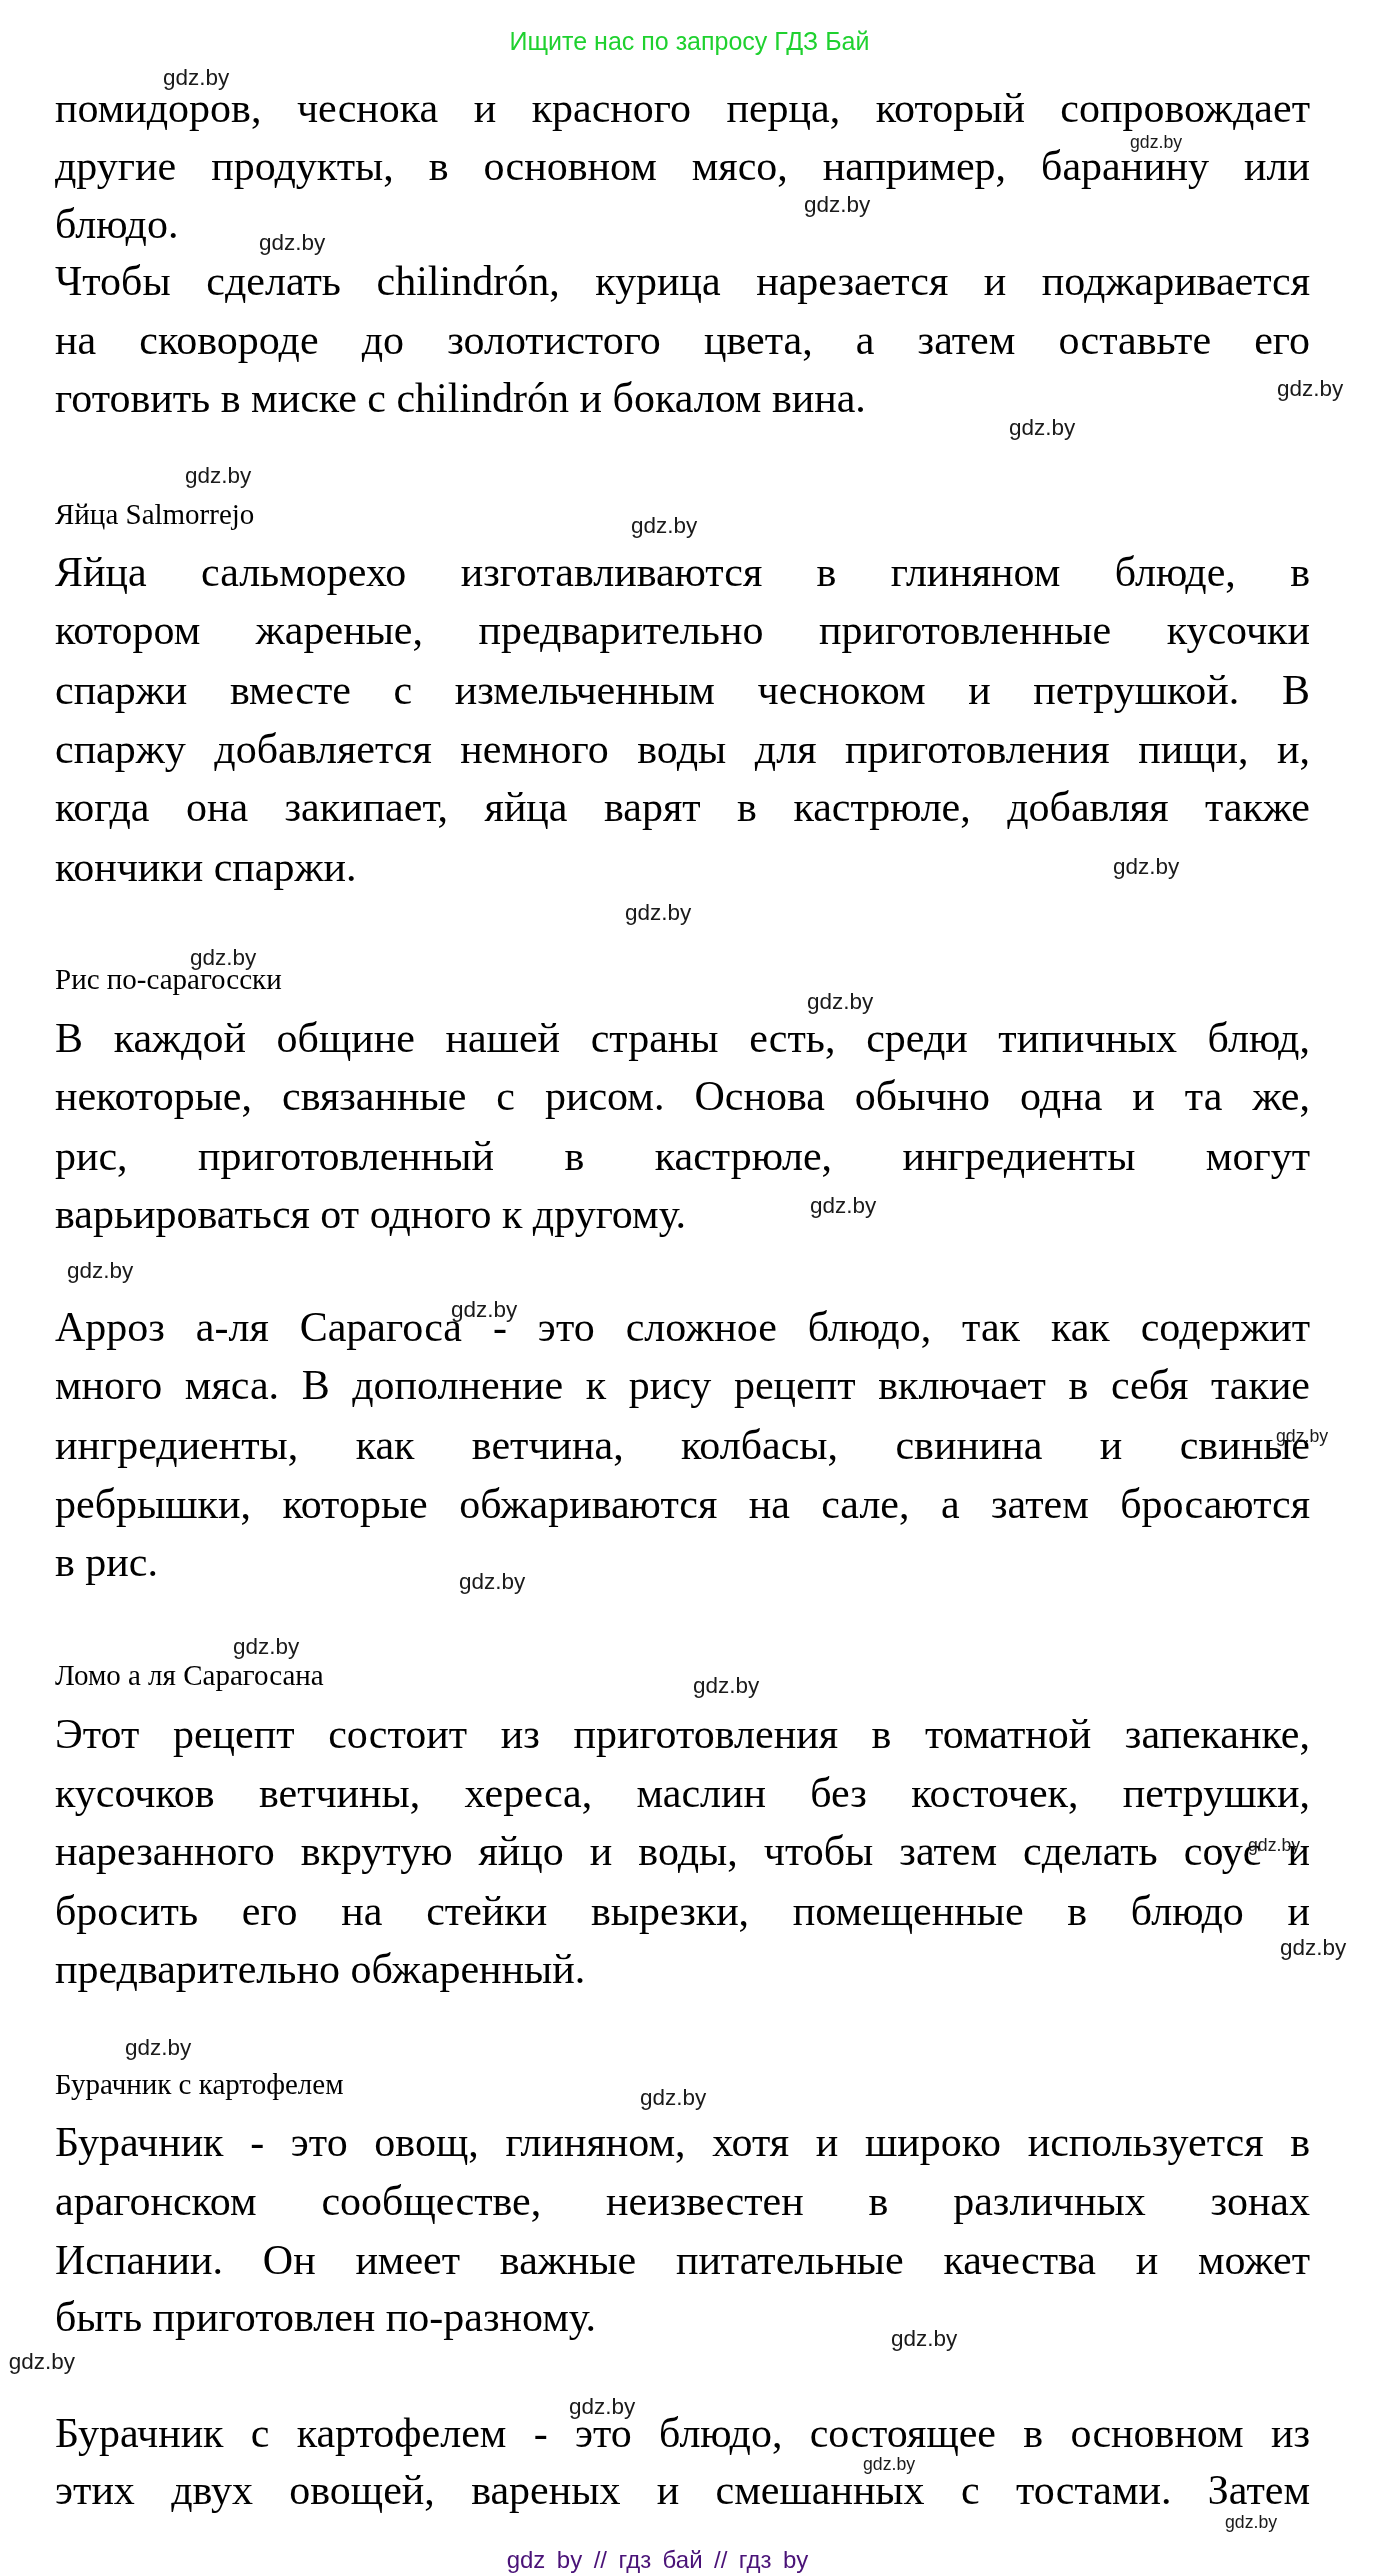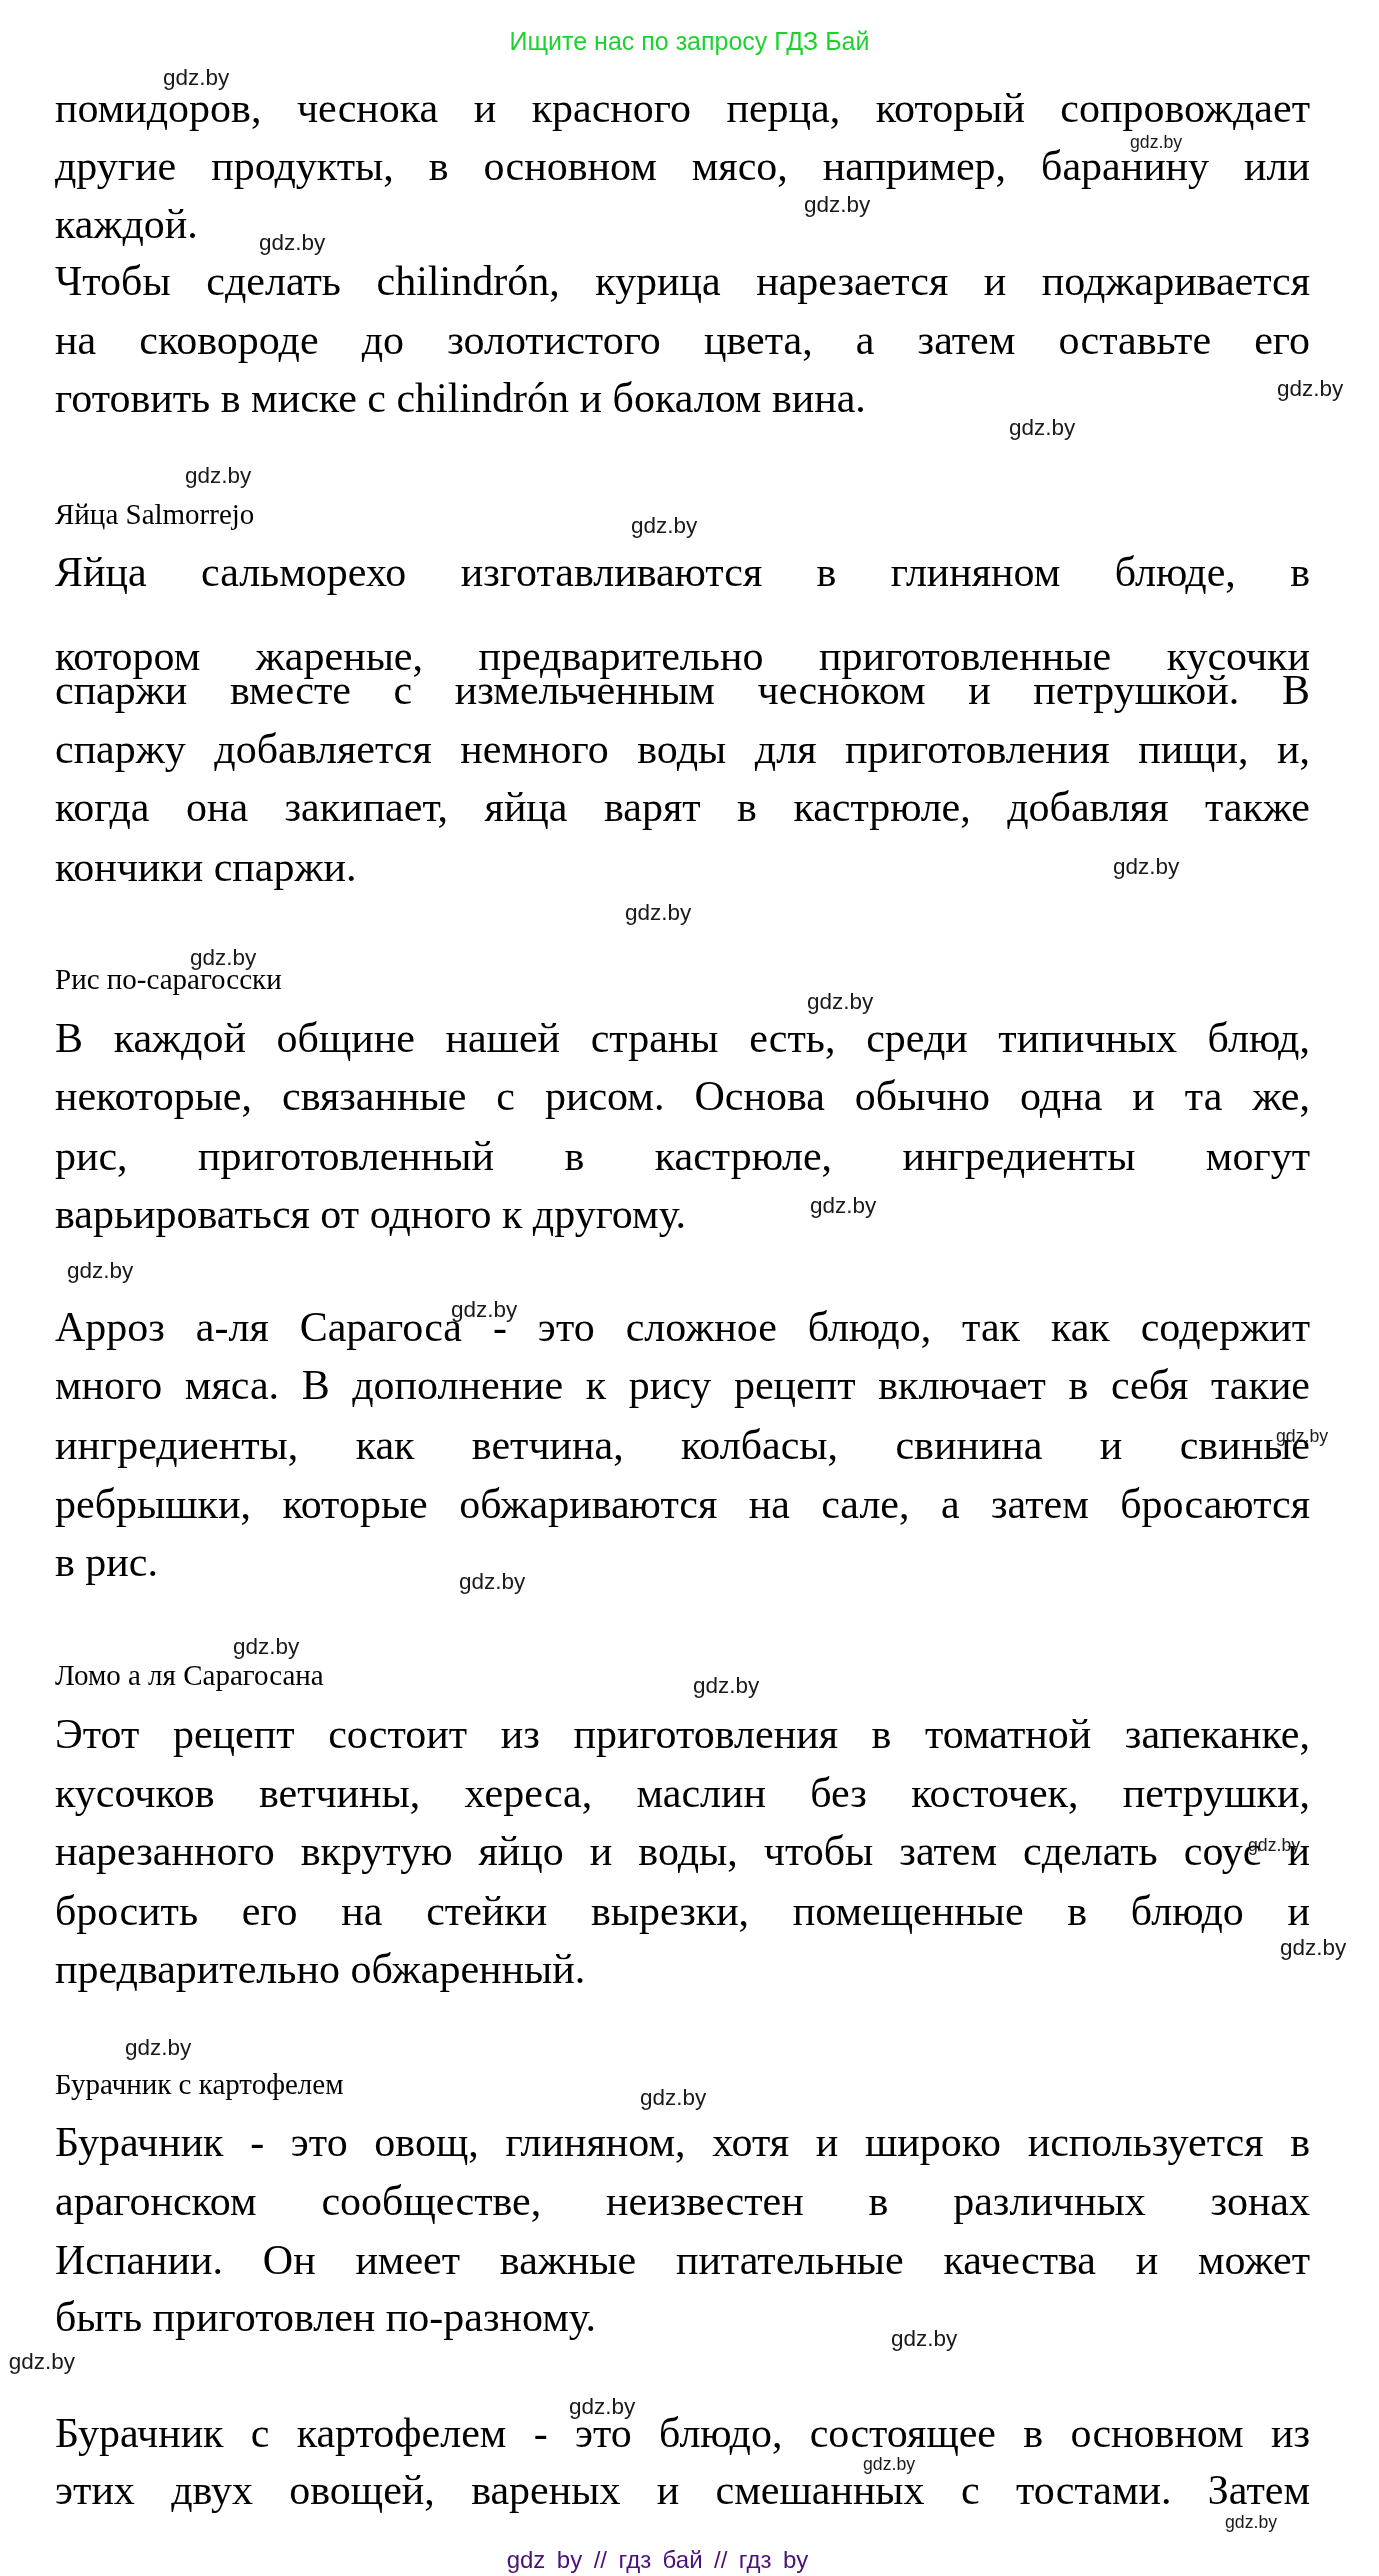--- a/index.html
+++ b/index.html
@@ -35,7 +35,7 @@
 
 <div class="line j" style="top:84px">помидоров, чеснока и красного перца, который сопровождает</div>
 <div class="line j" style="top:142px">другие продукты, в основном мясо, например, баранину или</div>
-<div class="line" style="top:200px">каждой.</div>
+<div class="line" style="top:200px">блюдо.</div>
 <div class="line j" style="top:257px">Чтобы сделать chilindrón, курица нарезается и поджаривается</div>
 <div class="line j" style="top:316px">на сковороде до золотистого цвета, а затем оставьте его</div>
 <div class="line" style="top:374px">готовить в миске с chilindrón и бокалом вина.</div>

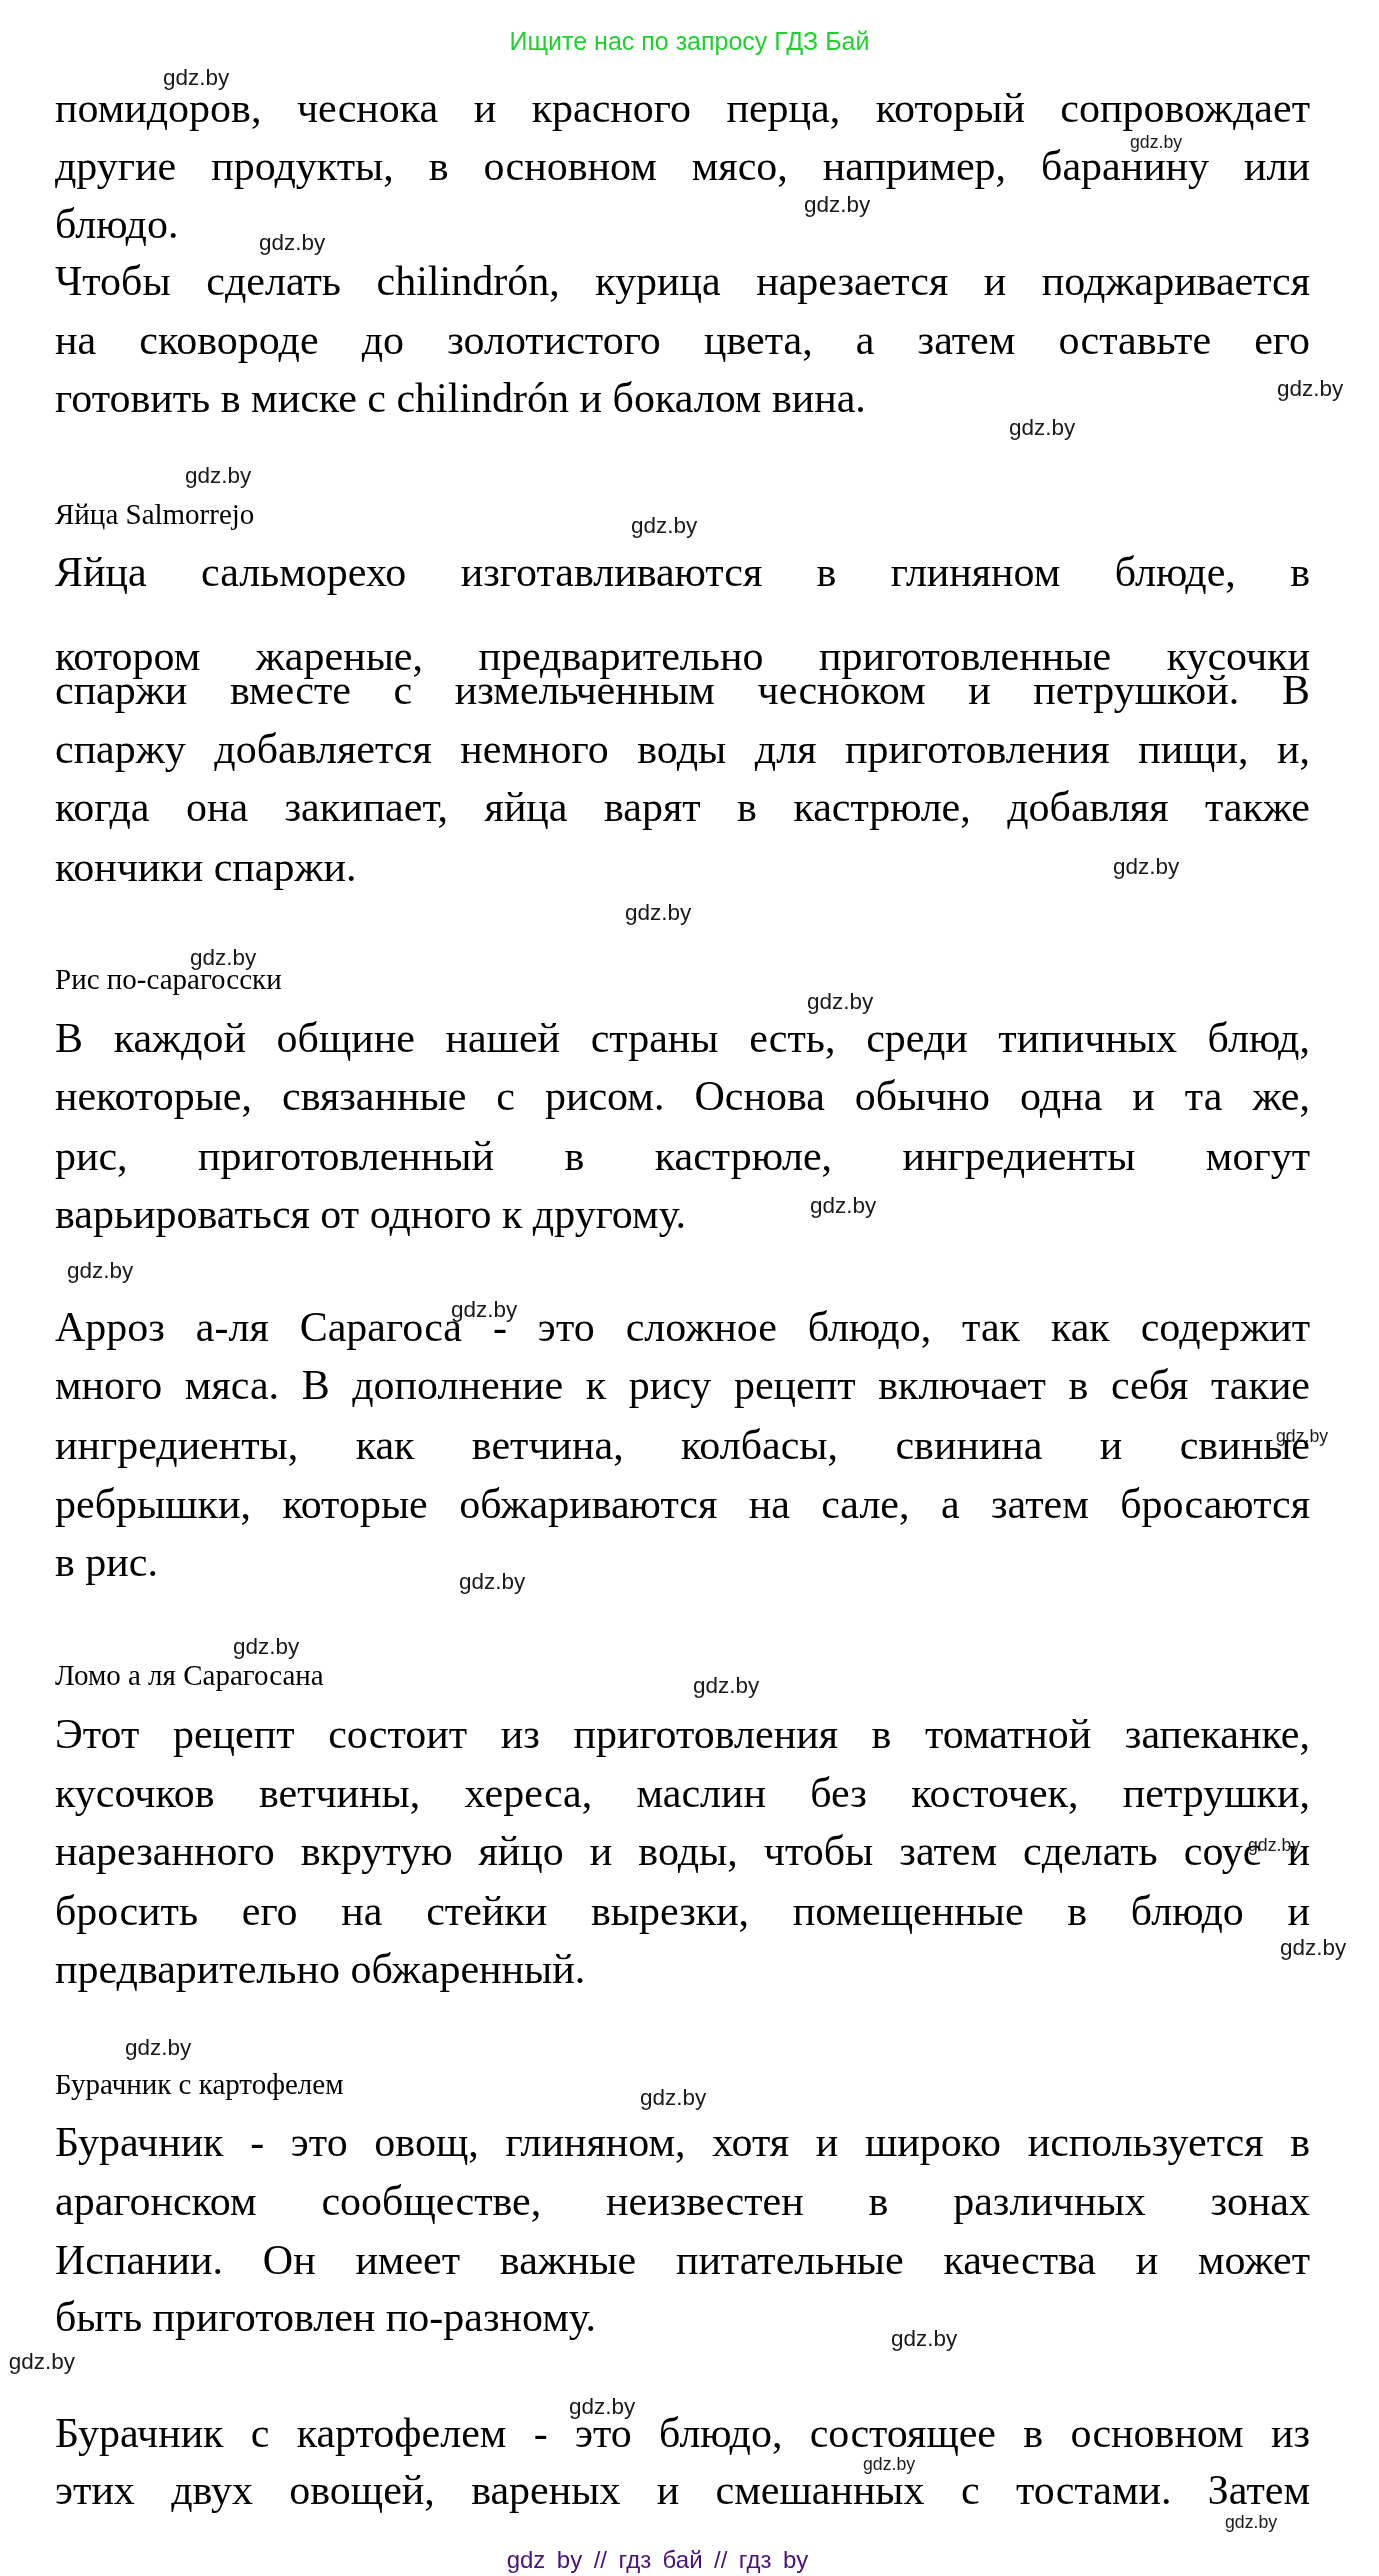--- a/index.html
+++ b/index.html
@@ -42,7 +42,7 @@
 
 <div class="line h" style="top:490px">Яйца Salmorrejo</div>
 <div class="line j" style="top:548px">Яйца сальморехо изготавливаются в глиняном блюде, в</div>
-<div class="line j" style="top:632px">котором жареные, предварительно приготовленные кусочки</div>
+<div class="line j" style="top:606px">котором жареные, предварительно приготовленные кусочки</div>
 <div class="line j" style="top:666px">спаржи вместе с измельченным чесноком и петрушкой. В</div>
 <div class="line j" style="top:725px">спаржу добавляется немного воды для приготовления пищи, и,</div>
 <div class="line j" style="top:783px">когда она закипает, яйца варят в кастрюле, добавляя также</div>

